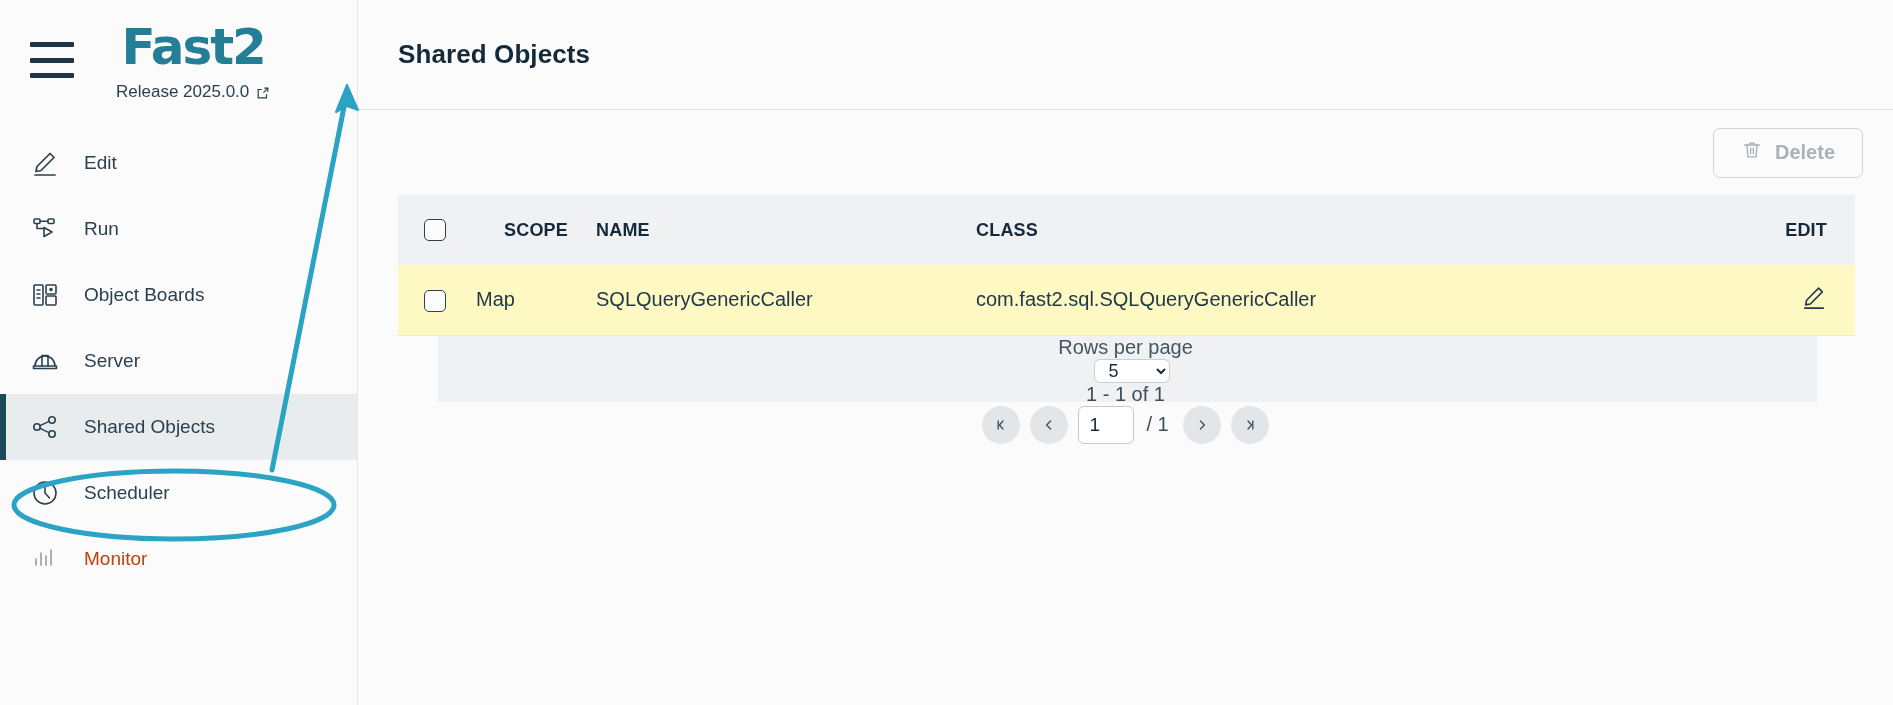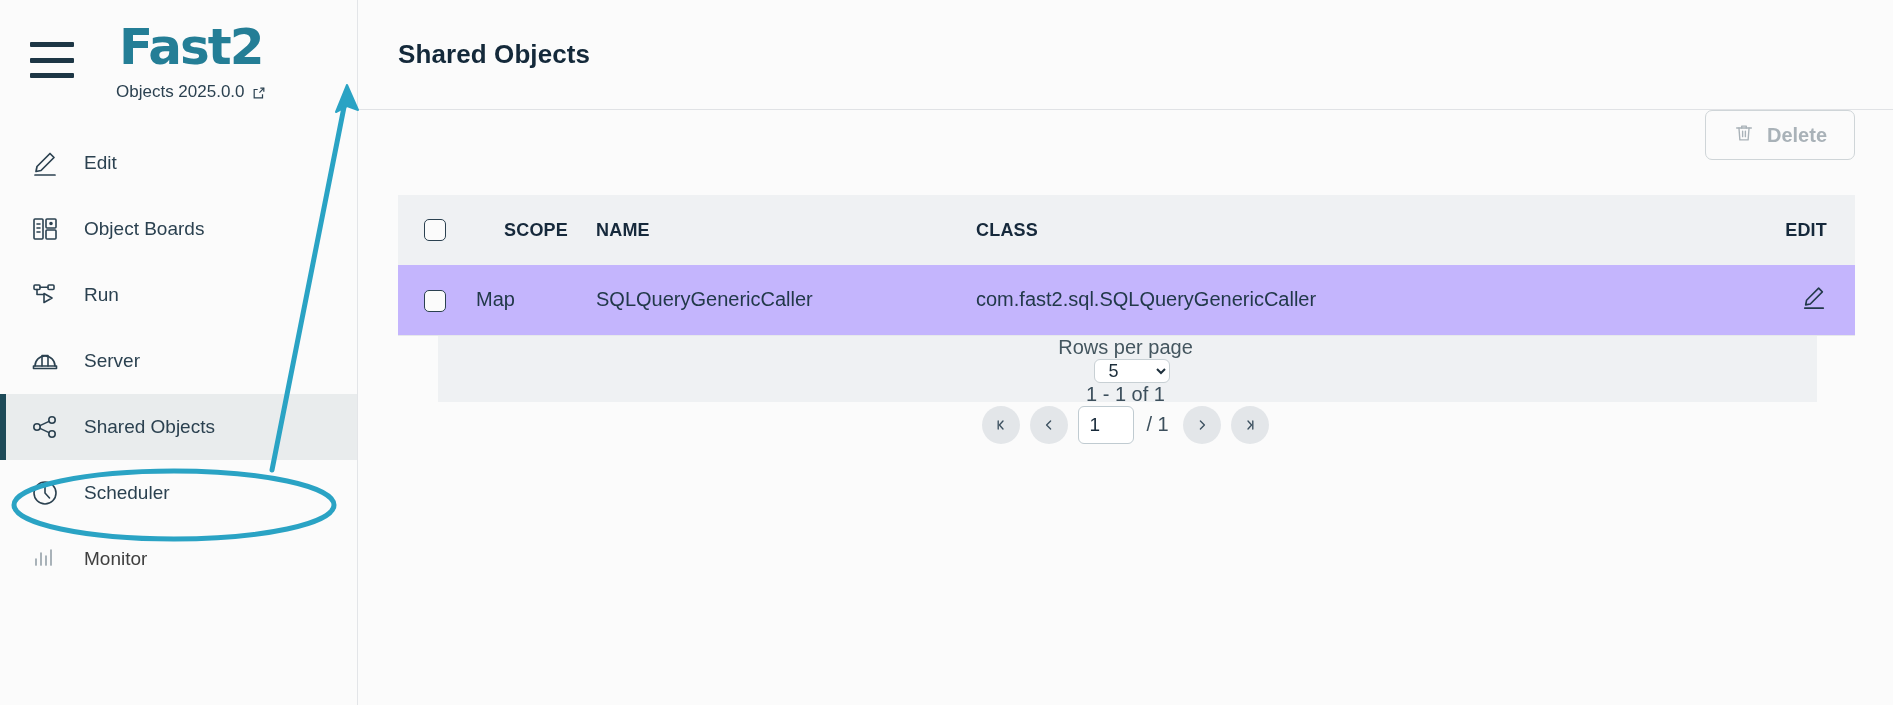--- a/index.html
+++ b/index.html
@@ -227,7 +227,7 @@
         <div class="brand-logo">Fast2</div>
         <div class="brand-release">
 
-          <span>Objects 2025.0.0</span>
+          <span>Release 2025.0.0</span>
           <span class="ext-icon">
             <svg viewBox="0 0 16 16" width="14" height="14" fill="none" stroke="#2b4150" stroke-width="1.4">
               <path d="M9.5 2.5H13.5V6.5"></path>

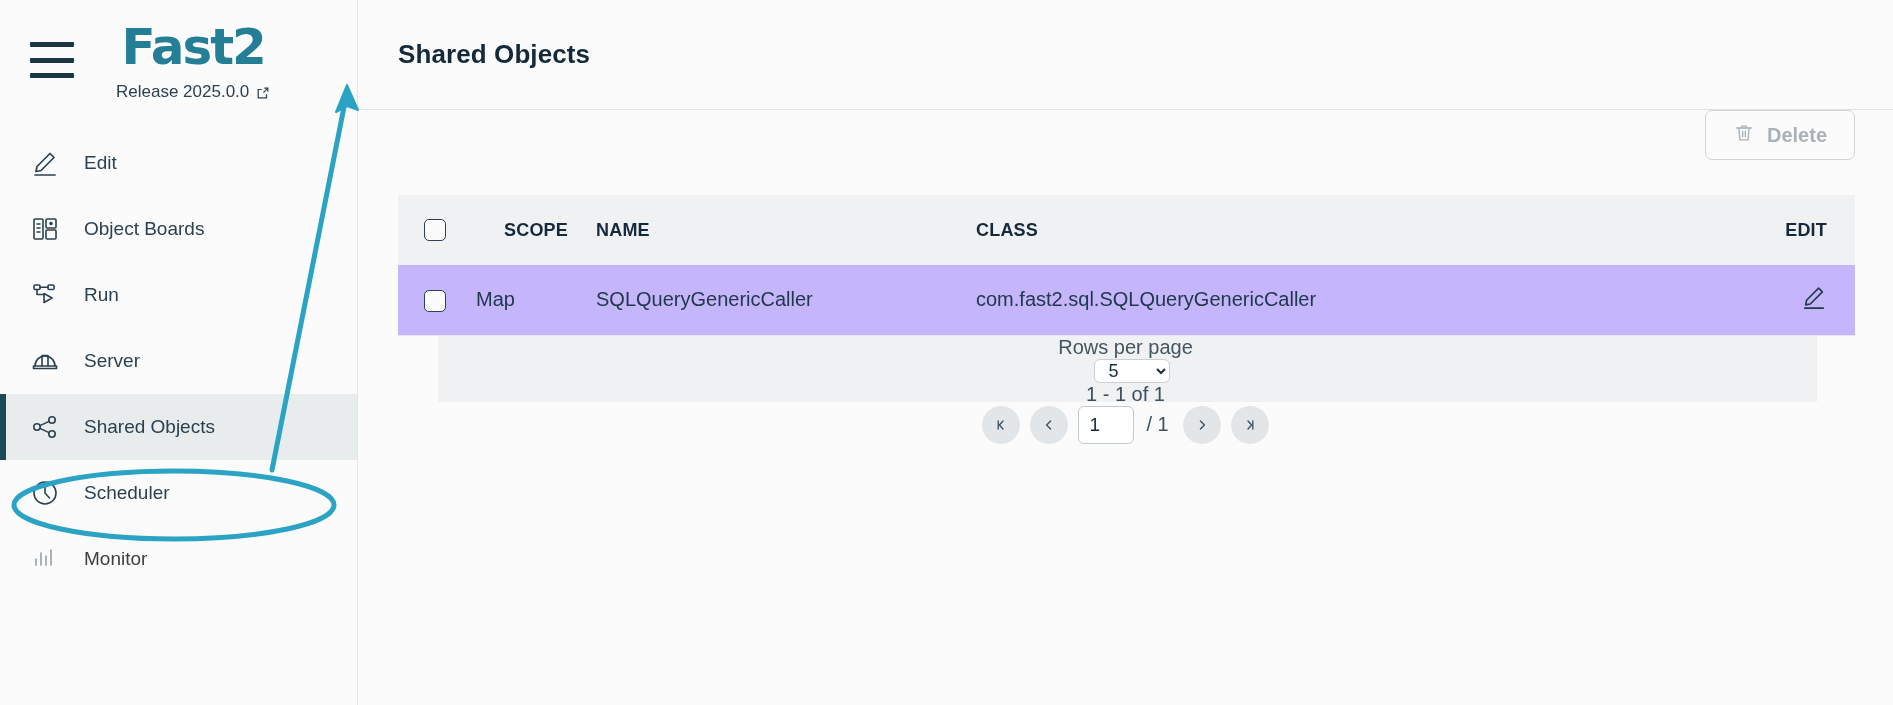--- a/index.html
+++ b/index.html
@@ -108,9 +108,9 @@
 
   .toolbar {
     height: 85px;
-    display: flex; align-items: flex-start; justify-content: flex-end;
+    display: flex; align-items: center; justify-content: flex-end;
     gap: 28px;
-    padding: 0 38px 0 0;
+    padding: 0 30px 0 0;
   }
   .btn-outline {
     height: 50px;

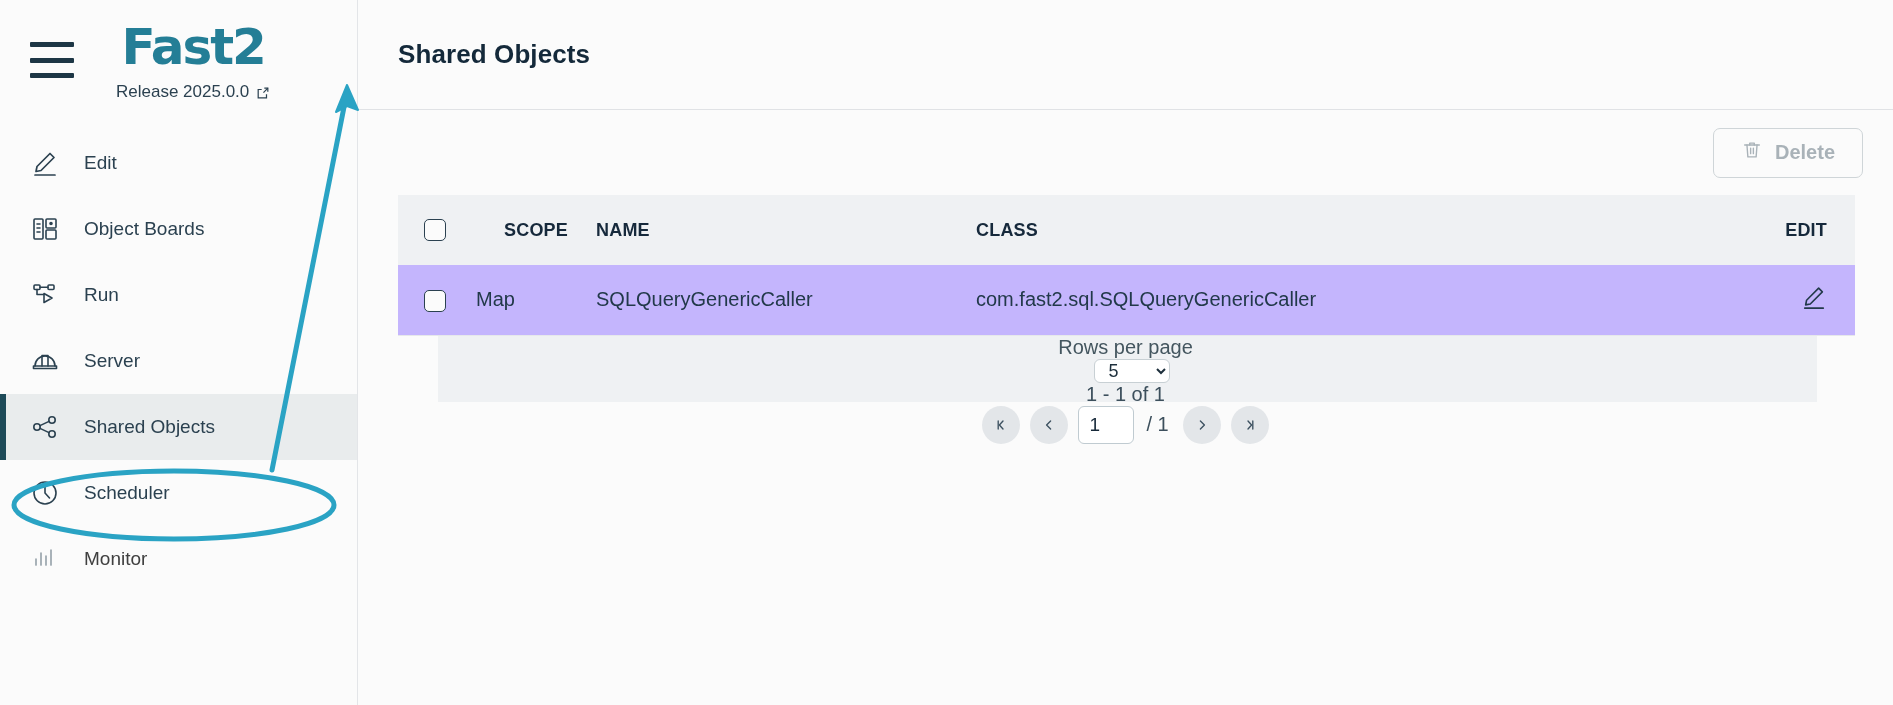--- a/index.html
+++ b/index.html
@@ -253,6 +253,19 @@
 
       <div class="nav-item">
         <span class="nav-ico">
+          <svg viewBox="0 0 28 28" width="28" height="28" fill="none" stroke="#2b4150" stroke-width="1.6" stroke-linecap="round" stroke-linejoin="round">
+            <rect x="3" y="4" width="6" height="4.5" rx="1"></rect>
+            <rect x="17" y="4" width="6" height="4.5" rx="1"></rect>
+            <path d="M9 6.2h8"></path>
+              <path d="M6 8.5v5h7"></path>
+            <path d="M13 12.5l8 4.5-8 4.5z"></path>
+          </svg>
+        </span>
+        <span class="nav-label">Run</span>
+      </div>
+
+      <div class="nav-item">
+        <span class="nav-ico">
           <svg viewBox="0 0 28 28" width="28" height="28" fill="none" stroke="#2b4150" stroke-width="1.6">
             <rect x="3" y="4" width="9" height="20" rx="1"></rect>
             <rect x="15" y="4" width="10" height="9" rx="1"></rect>
@@ -262,19 +275,6 @@
           </svg>
         </span>
         <span class="nav-label">Object Boards</span>
-      </div>
-
-      <div class="nav-item">
-        <span class="nav-ico">
-          <svg viewBox="0 0 28 28" width="28" height="28" fill="none" stroke="#2b4150" stroke-width="1.6" stroke-linecap="round" stroke-linejoin="round">
-            <rect x="3" y="4" width="6" height="4.5" rx="1"></rect>
-            <rect x="17" y="4" width="6" height="4.5" rx="1"></rect>
-            <path d="M9 6.2h8"></path>
-              <path d="M6 8.5v5h7"></path>
-            <path d="M13 12.5l8 4.5-8 4.5z"></path>
-          </svg>
-        </span>
-        <span class="nav-label">Run</span>
       </div>
 
       <div class="nav-item">

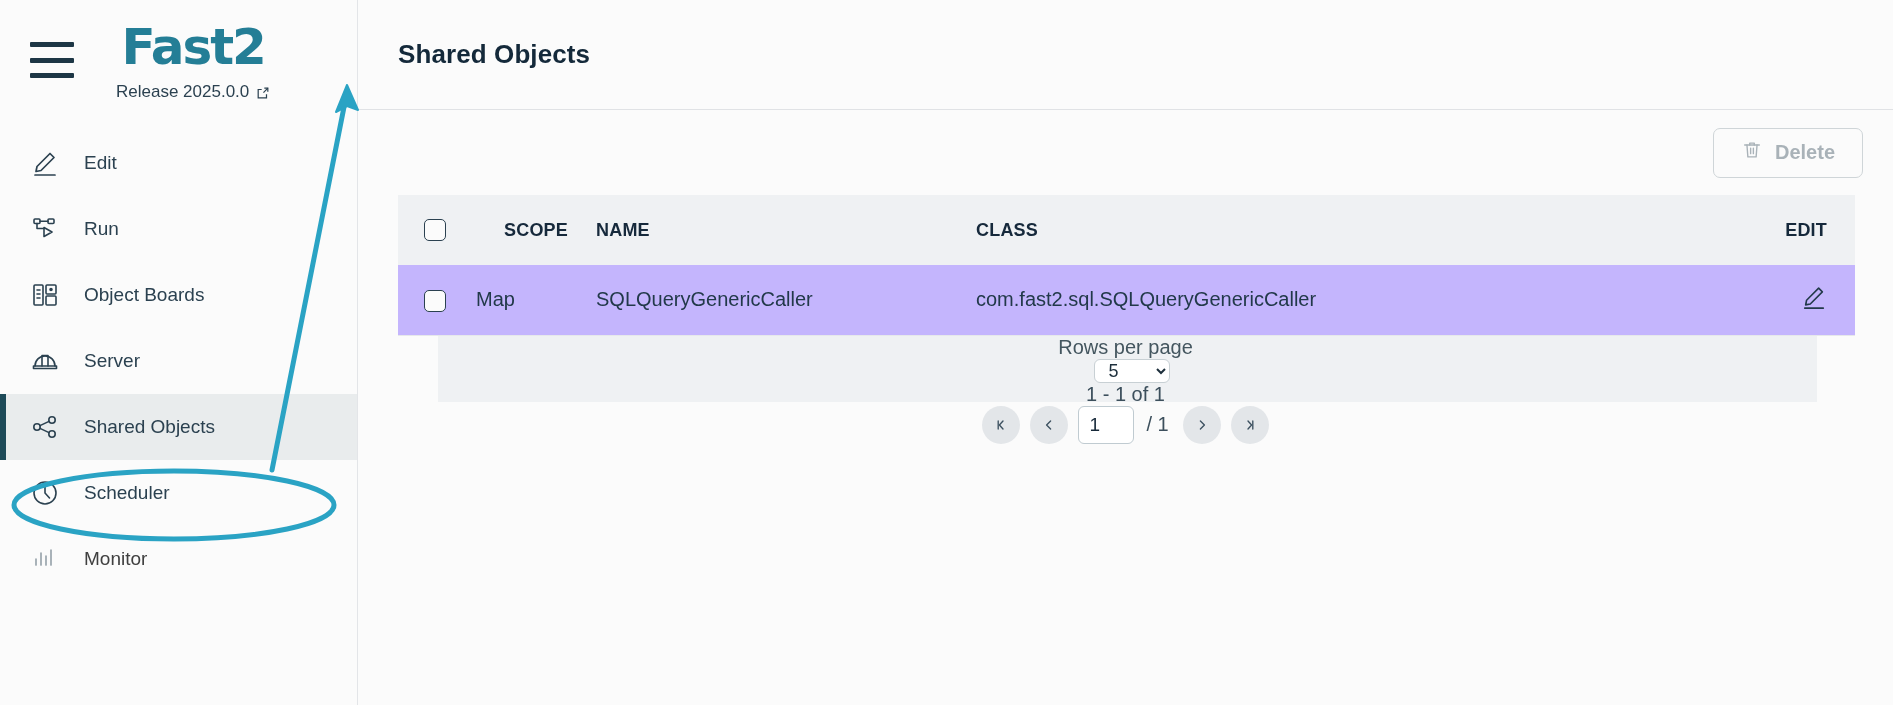--- a/index.html
+++ b/index.html
@@ -145,7 +145,7 @@
   .col-name { width: 380px; }
   .col-class { }
   .col-edit { width: 120px; text-align: right !important; padding-right: 28px !important; }
-  tbody tr { height: 70px; border-bottom: 1px solid #e6e8eb; background: #c4b5fd; }
+  tbody tr { height: 70px; border-bottom: 1px solid #e6e8eb; background: #fef9c3; }
   tbody td { font-size: 20px; color: #22394a; padding: 0; }
   .chk {
     width: 22px; height: 22px;

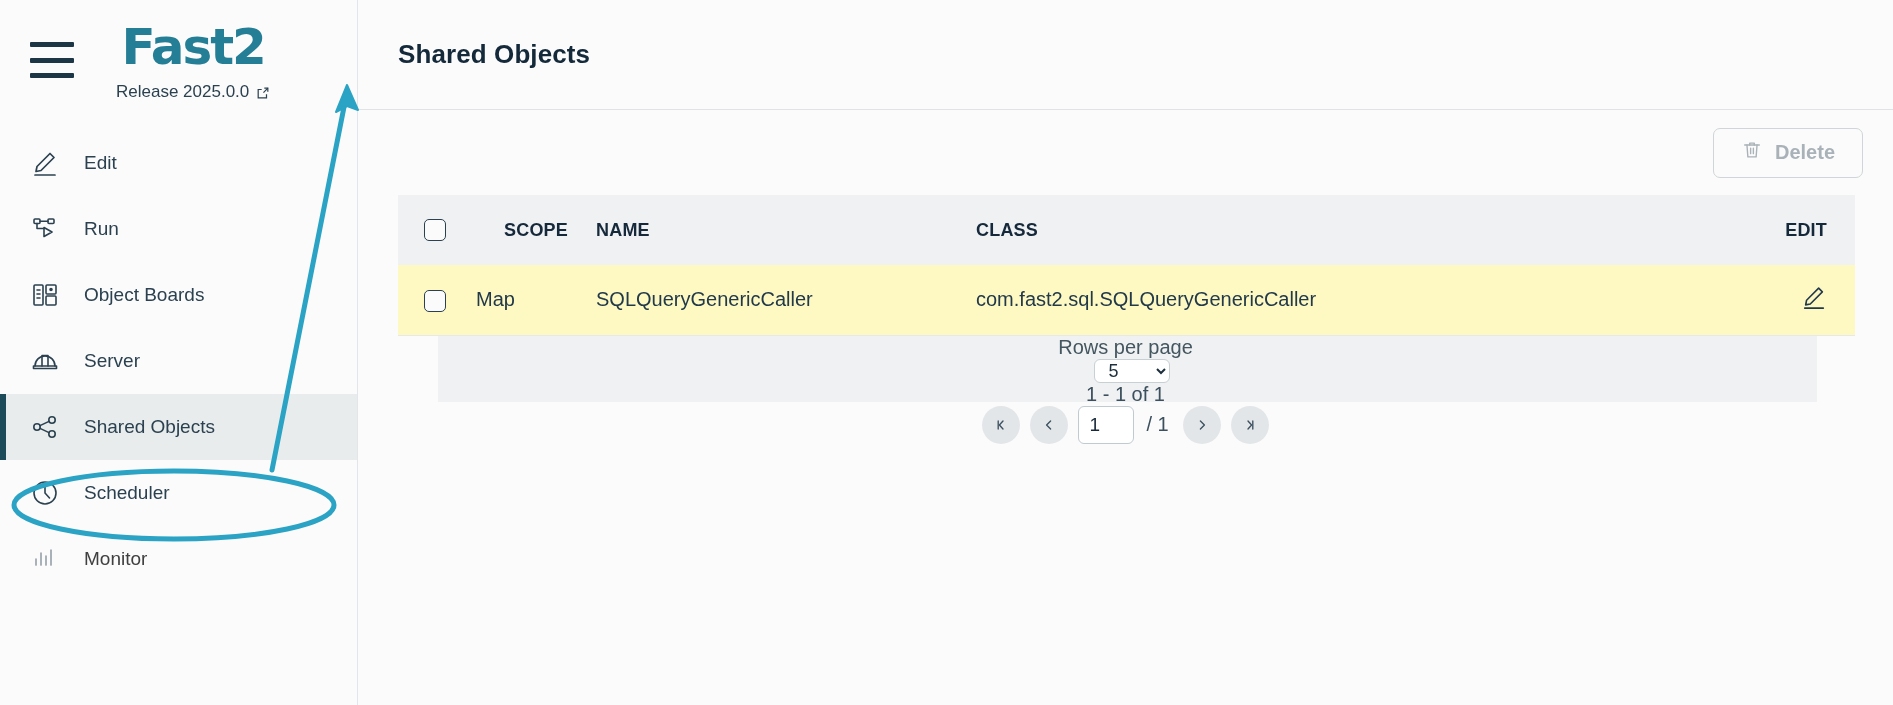--- a/index.html
+++ b/index.html
@@ -73,7 +73,7 @@
     background: #e9eced;
     border-left: 6px solid #1d4a58;
   }
-  .nav-item.disabled { color: #404040; cursor: default; text-align: right; }
+  .nav-item.disabled { color: #c2410c; cursor: default; text-align: right; }
   .nav-item.disabled svg { stroke: #9aa5ad; }
   .nav-label { white-space: nowrap; }
 

